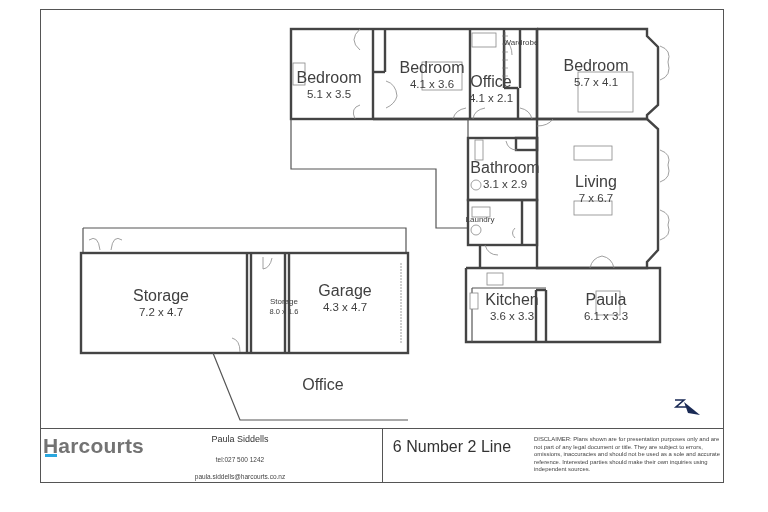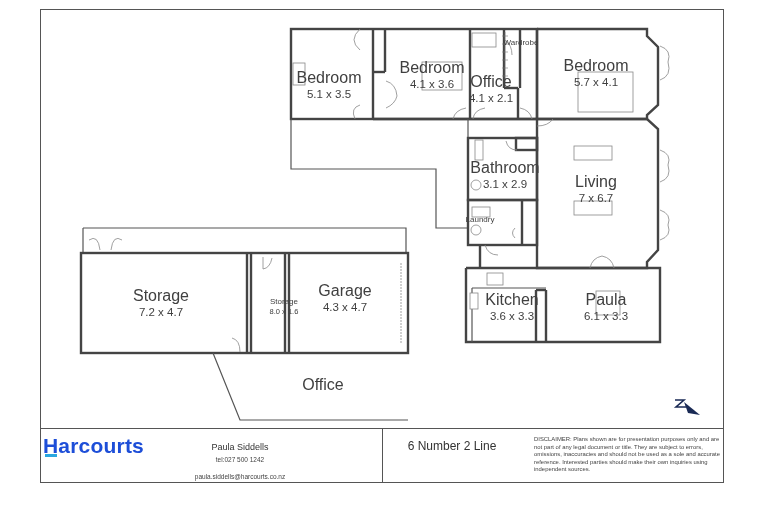--- a/index.html
+++ b/index.html
@@ -17,7 +17,7 @@
   .lbl.small .d{font-size:7.5px;line-height:10px;}
   .footer{position:absolute;left:40px;top:428px;width:684px;height:55px;border-top:1px solid #555;box-sizing:border-box;}
   .footer .sep{position:absolute;top:0;width:1px;height:54px;background:#555;}
-  .brand{position:absolute;left:3px;top:5px;font-size:21px;font-weight:bold;color:#1d4ed8;letter-spacing:0.2px;}
+  .brand{position:absolute;left:3px;top:5px;font-size:21px;font-weight:bold;color:#737373;letter-spacing:0.2px;}
   .brand-bar{position:absolute;left:5px;top:25px;width:12px;height:3px;background:#2aa7df;}
   .agent-name{position:absolute;left:200px;top:5px;width:80px;text-align:center;font-size:9px;color:#333;transform:translateX(-50%);margin-top:8px;}
   .agent-tel{position:absolute;left:200px;top:27px;font-size:6.5px;color:#444;transform:translateX(-50%);white-space:nowrap;}

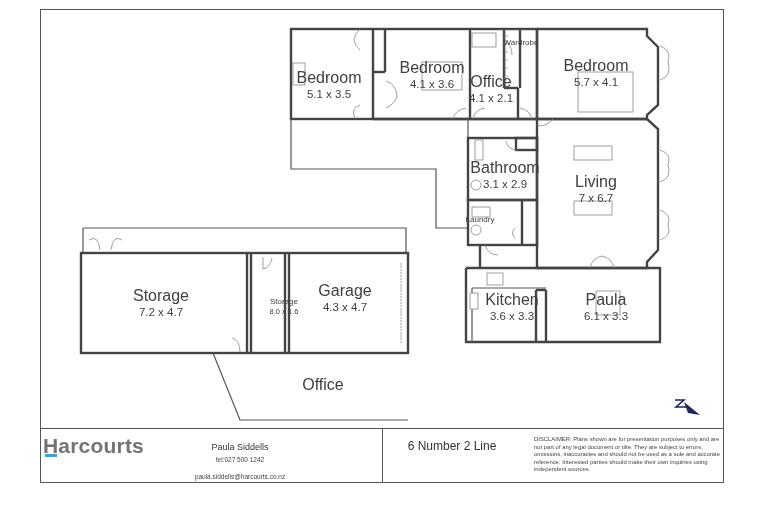--- a/index.html
+++ b/index.html
@@ -19,7 +19,7 @@
   .footer .sep{position:absolute;top:0;width:1px;height:54px;background:#555;}
   .brand{position:absolute;left:3px;top:5px;font-size:21px;font-weight:bold;color:#737373;letter-spacing:0.2px;}
   .brand-bar{position:absolute;left:5px;top:25px;width:12px;height:3px;background:#2aa7df;}
-  .agent-name{position:absolute;left:200px;top:5px;width:80px;text-align:center;font-size:9px;color:#333;transform:translateX(-50%);margin-top:8px;}
+  .agent-name{position:absolute;left:200px;top:5px;width:80px;text-align:center;font-size:9px;color:#333;transform:translateX(-50%);}
   .agent-tel{position:absolute;left:200px;top:27px;font-size:6.5px;color:#444;transform:translateX(-50%);white-space:nowrap;}
   .agent-email{position:absolute;left:200px;top:44px;font-size:6.5px;color:#444;transform:translateX(-50%);white-space:nowrap;}
   .addr{position:absolute;left:412px;top:11px;width:160px;text-align:center;font-size:12px;color:#333;line-height:13px;transform:translateX(-50%);}

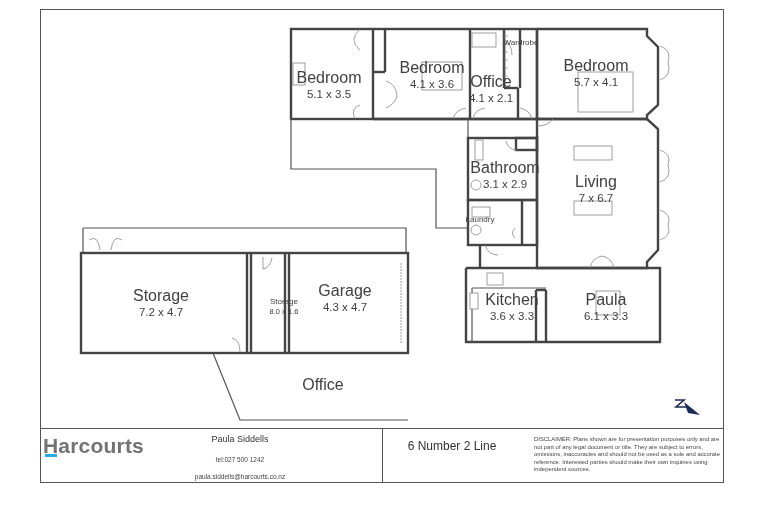--- a/index.html
+++ b/index.html
@@ -22,7 +22,7 @@
   .agent-name{position:absolute;left:200px;top:5px;width:80px;text-align:center;font-size:9px;color:#333;transform:translateX(-50%);}
   .agent-tel{position:absolute;left:200px;top:27px;font-size:6.5px;color:#444;transform:translateX(-50%);white-space:nowrap;}
   .agent-email{position:absolute;left:200px;top:44px;font-size:6.5px;color:#444;transform:translateX(-50%);white-space:nowrap;}
-  .addr{position:absolute;left:412px;top:11px;width:160px;text-align:center;font-size:12px;color:#333;line-height:13px;transform:translateX(-50%);}
+  .addr{position:absolute;left:412px;top:11px;width:160px;text-align:center;font-size:16px;color:#333;line-height:13px;transform:translateX(-50%);}
   .disc{position:absolute;left:494px;top:7px;width:190px;font-size:5.9px;color:#444;line-height:7.6px;}
 </style>
 </head>

